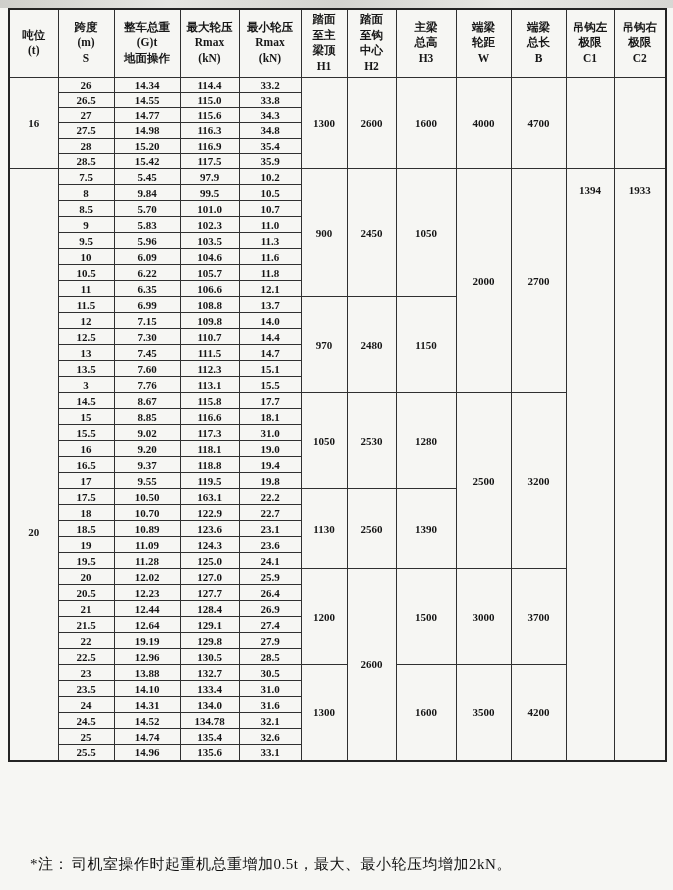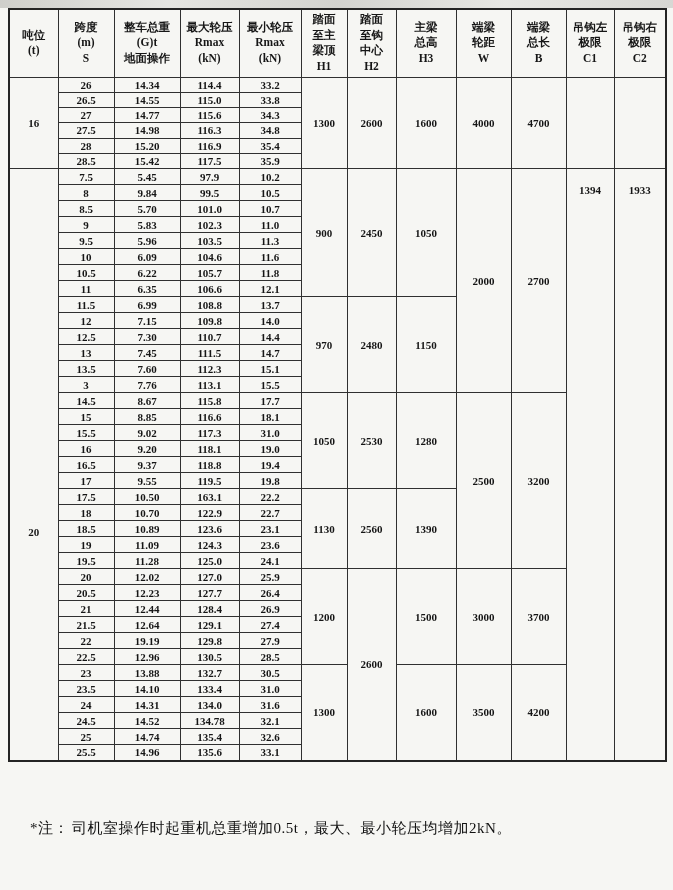--- a/index.html
+++ b/index.html
@@ -49,7 +49,7 @@
     font-size: 15px; line-height: 24px; color: #111;
     letter-spacing: 0.5px;
   }
-  .note-line { white-space: nowrap; }
+  .note-line { white-space: nowrap; margin-top: 36px; }
   .note-line.indent { margin-left: 37px; }
   .note-prefix { margin-right: 3px; }
 </style>

